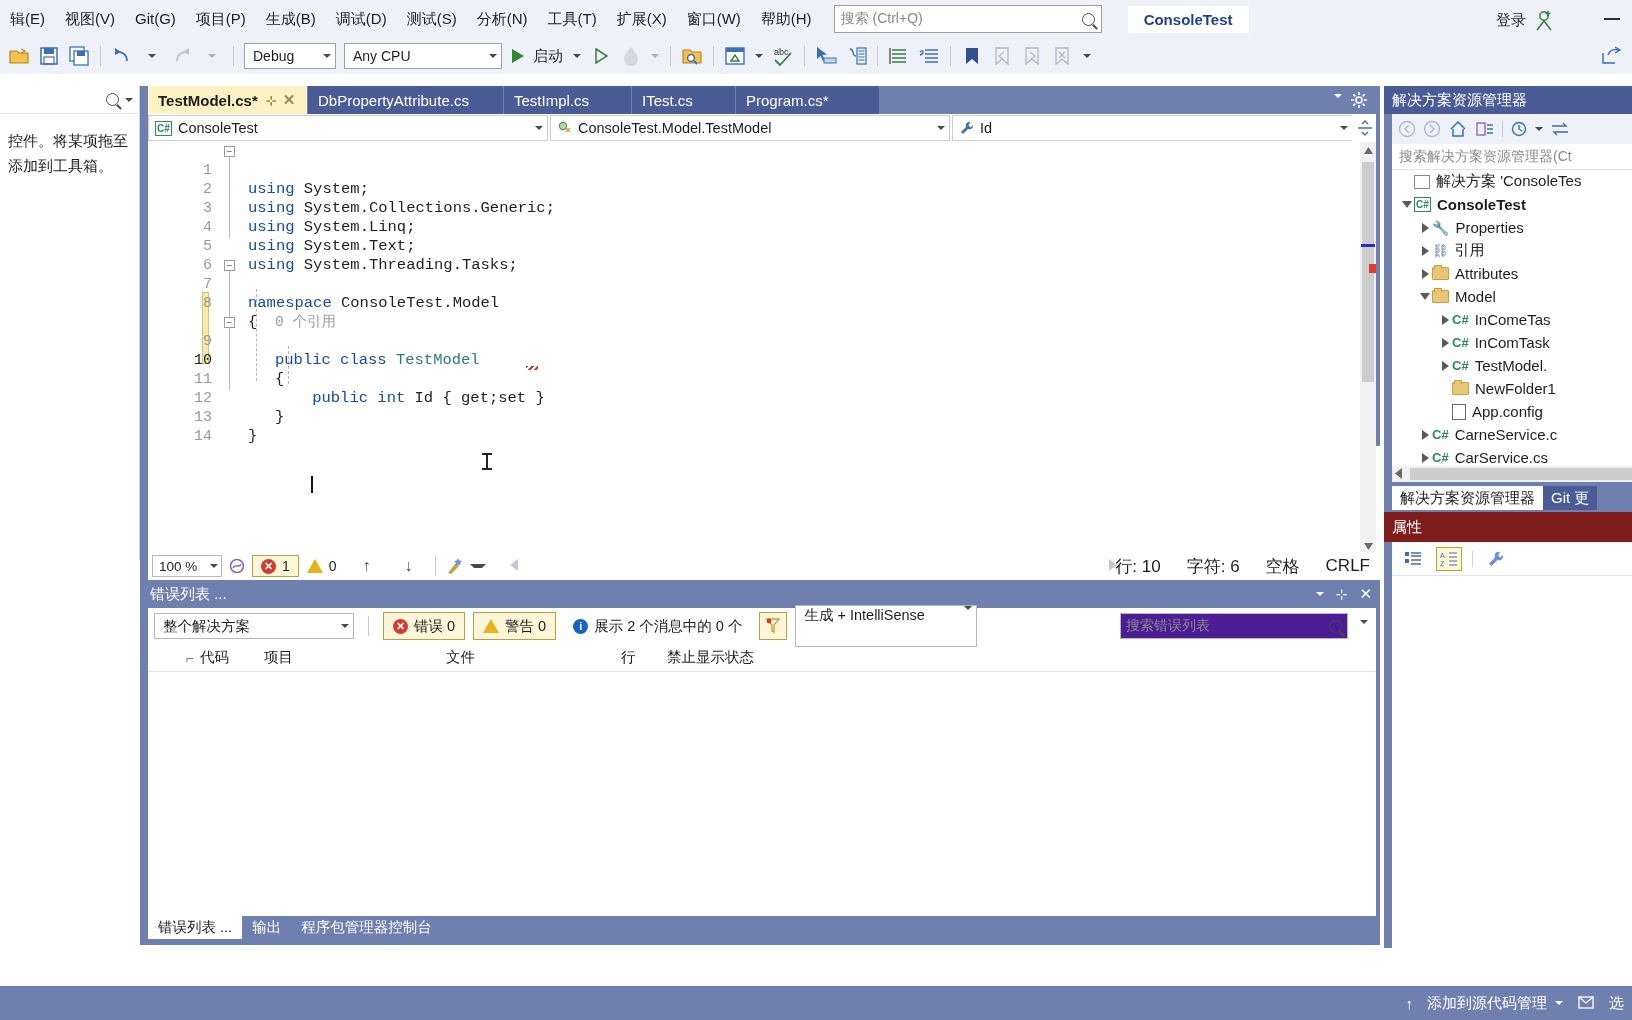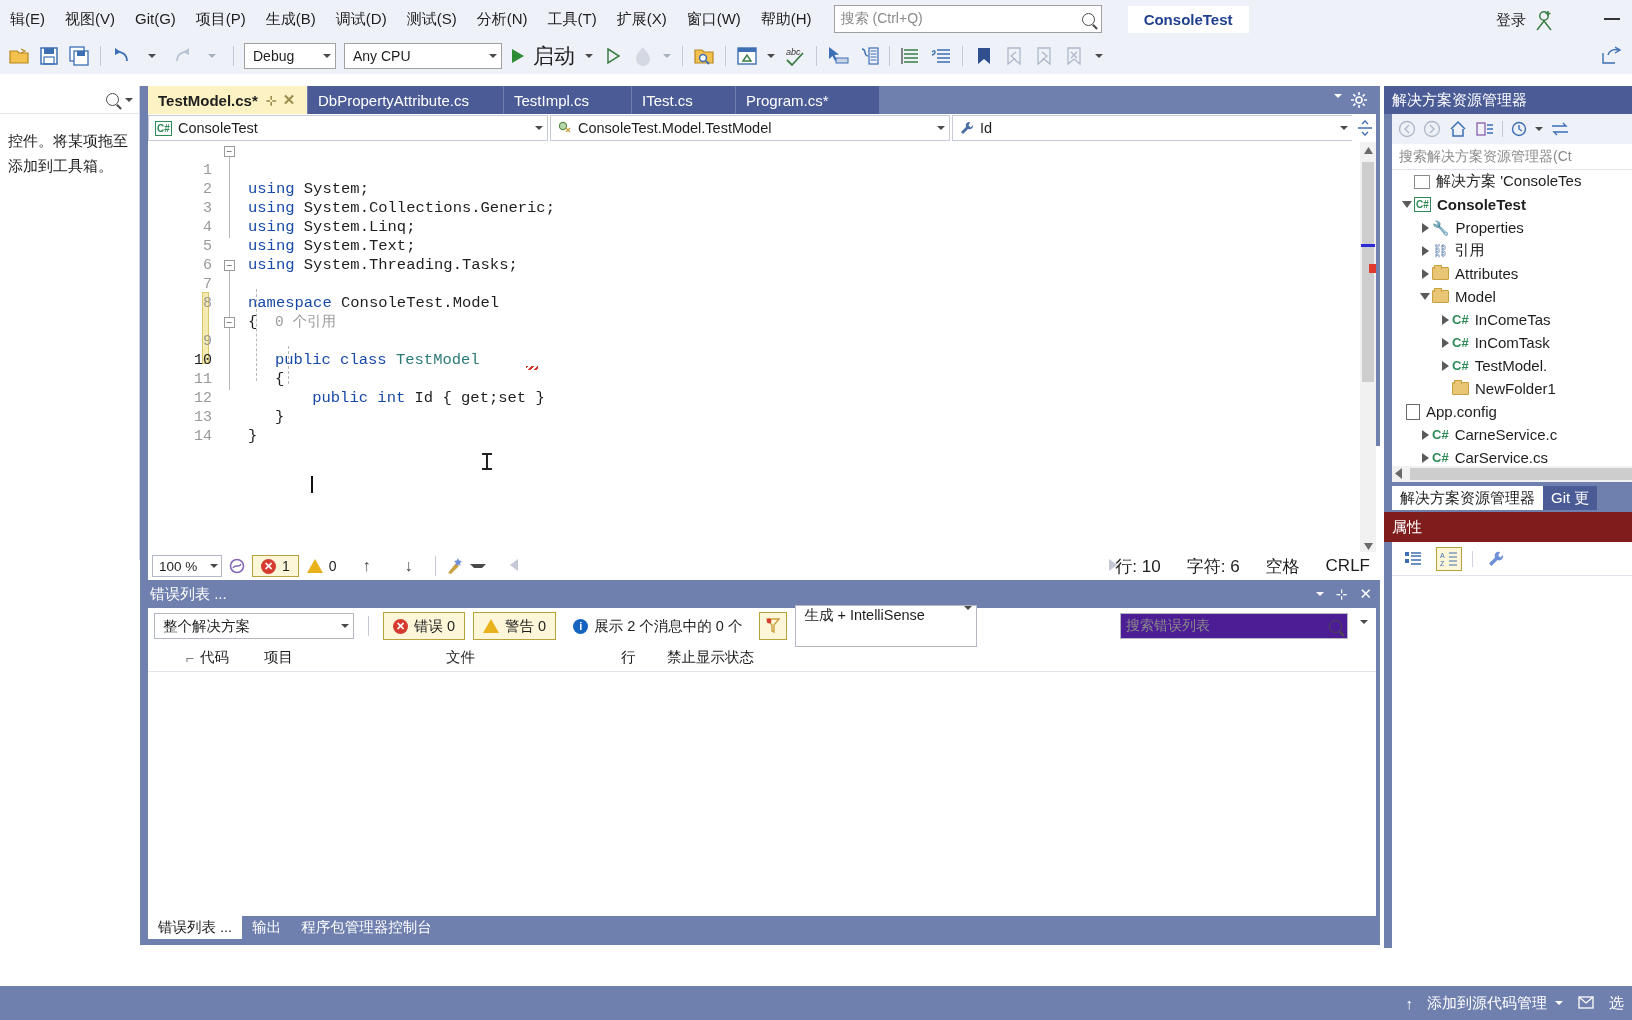--- a/index.html
+++ b/index.html
@@ -68,7 +68,7 @@
   #tb-cpu { width:158px; }
   .play-tri { width:0;height:0;border-top:7px solid transparent;border-bottom:7px solid transparent;
               border-left:12px solid #2e8b36; }
-  #run-lbl { font-size:21px; margin:0 5px 0 3px; }
+  #run-lbl { font-size:15px; margin:0 5px 0 3px; }
   #tb-right { position:absolute; right:10px; top:8px; display:flex; gap:10px; }
 
   

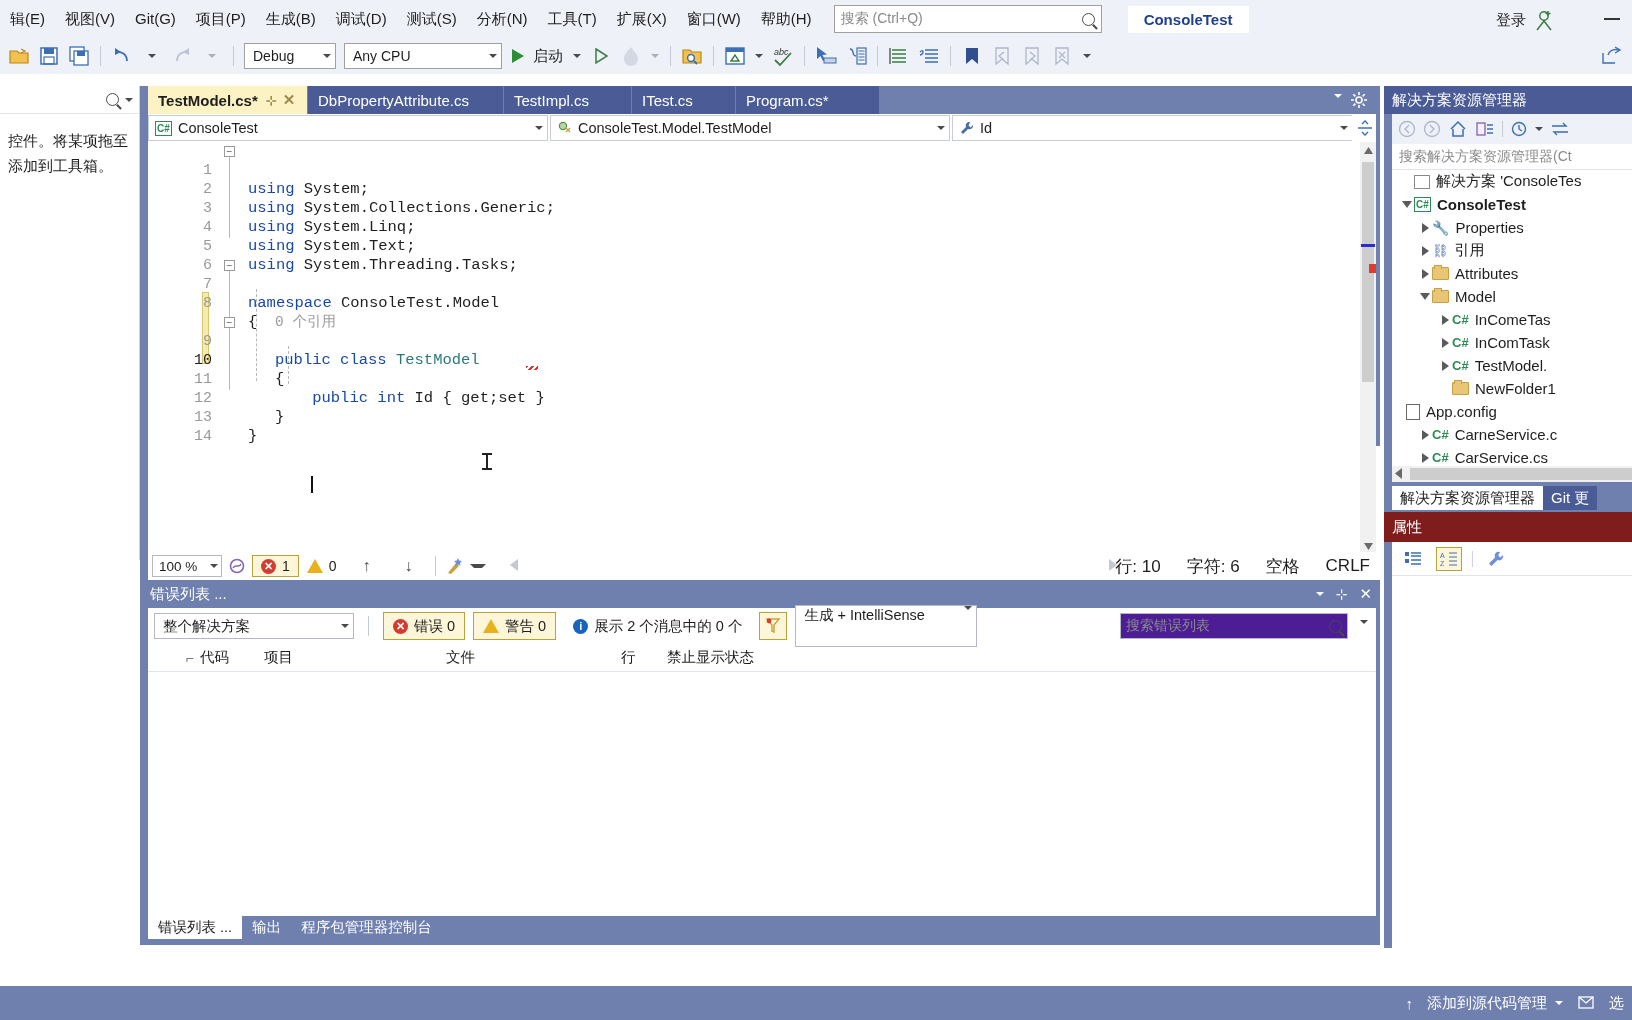--- a/index.html
+++ b/index.html
@@ -51,7 +51,7 @@
     background:#eef1f8; display:flex; align-items:center; padding-left:4px;
   }
   .tb { width:26px; height:26px; margin:16px 2px; position:relative;
-        display:flex; align-items:center; justify-content:center;font-style:italic; }
+        display:flex; align-items:center; justify-content:center; }
   .tb svg { display:block; }
   .tbsep { width:1px; height:20px; background:#c3c9d6; margin:0 6px; }
   .caret { width:0;height:0;border-left:4px solid transparent;border-right:4px solid transparent;

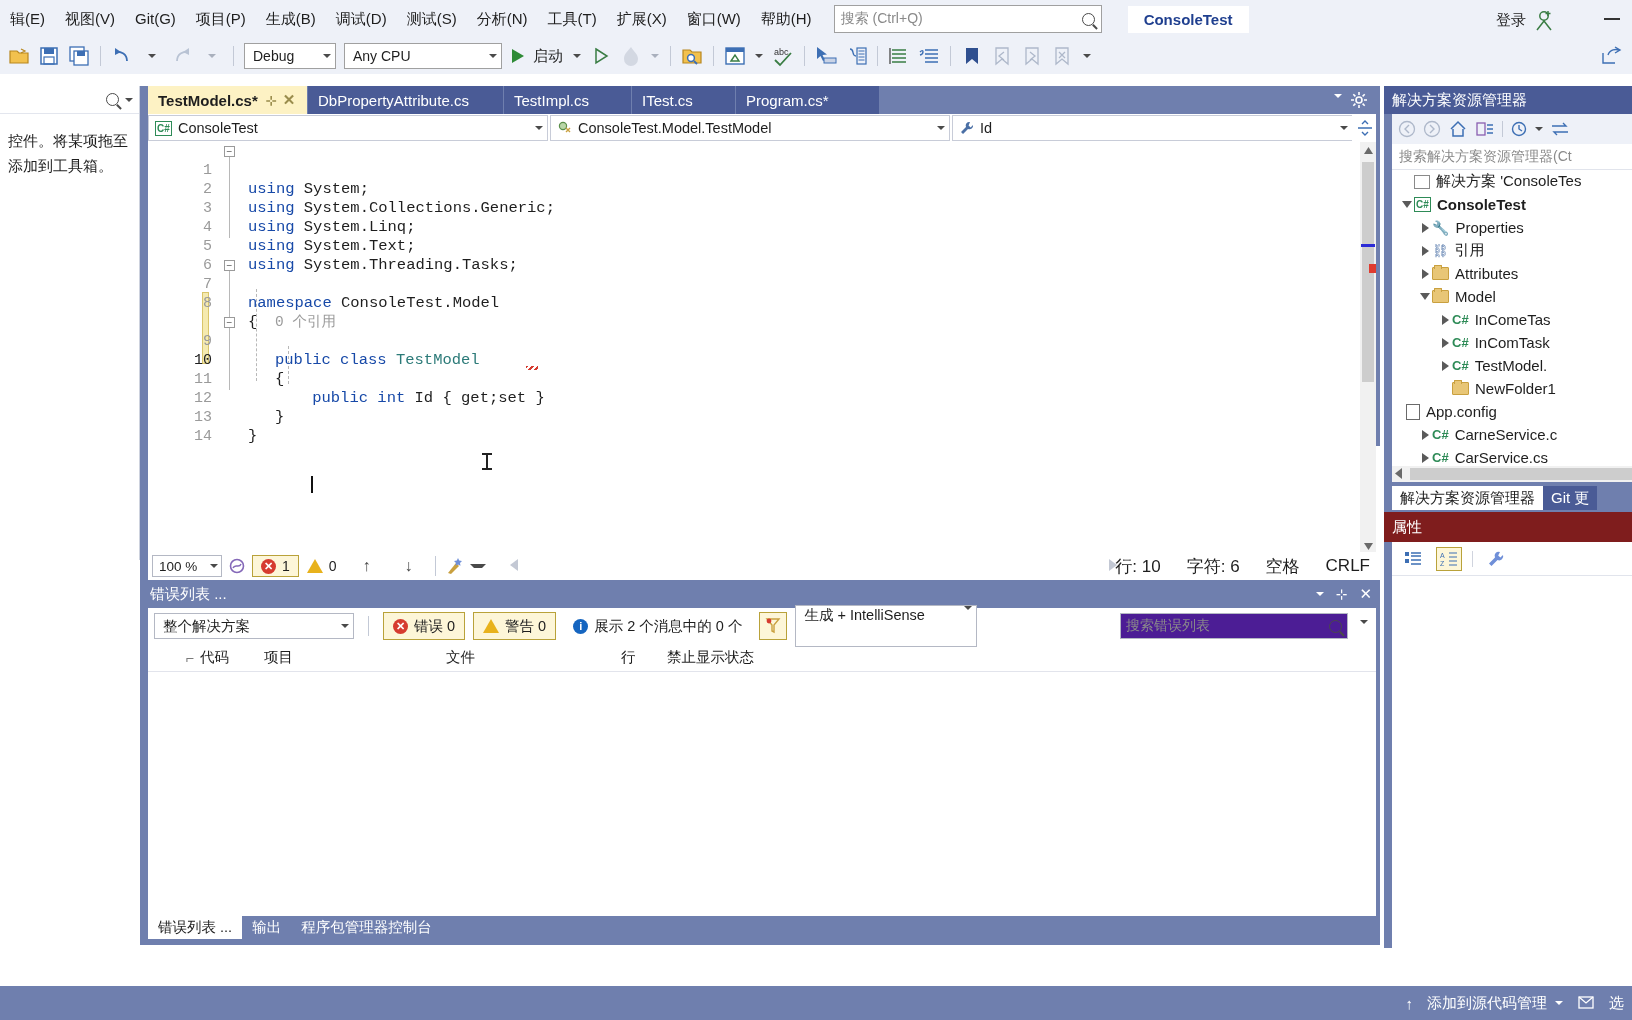--- a/index.html
+++ b/index.html
@@ -905,7 +905,7 @@
       <span class="tlabel">NewFolder1</span>
     </div>
 
-    <div class="trow" style="">
+    <div class="trow" style="padding-left:46px">
       <span class="tw"></span>
       <span class="cfgicon"></span>
       <span class="tlabel">App.config</span>

